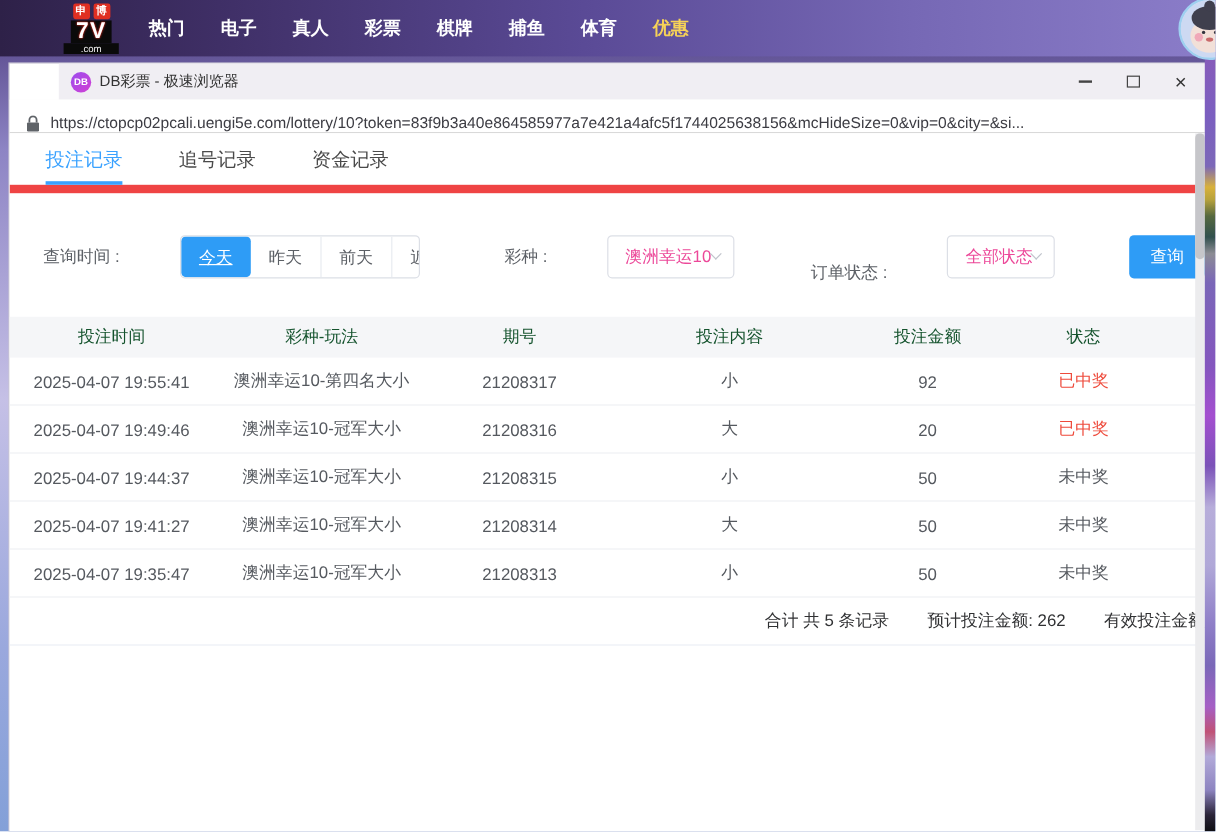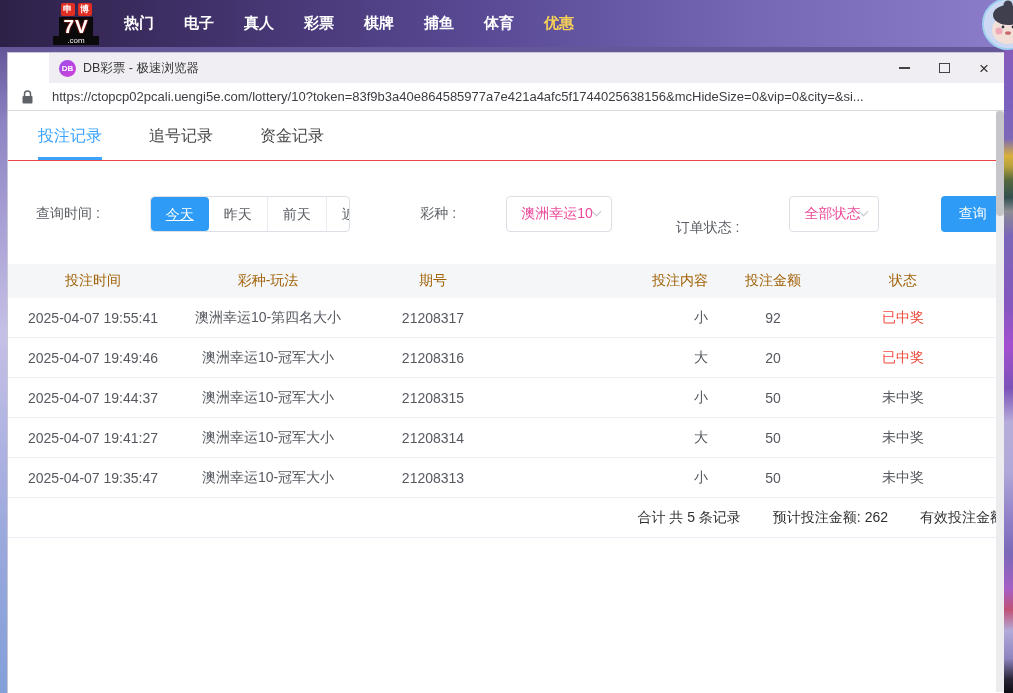--- a/index.html
+++ b/index.html
@@ -49,7 +49,7 @@
   .ic-max { width: 11px; height: 10px; border: 1.2px solid #444; }
   .ic-close { font-size: 17px; line-height: 1; color: #333; }
 
-  .urlbar { height: 28px; background: #fff; border-bottom: 1px solid #d9d9d9; display: flex; align-items: center; padding-left: 14px; box-shadow: 0 1px 2px rgba(0,0,0,0.05); gap: 10px; }
+  .urlbar { height: 28px; background: #fff; border-bottom: 1px solid #d9d9d9; display: flex; align-items: flex-end; padding-left: 14px; box-shadow: 0 1px 2px rgba(0,0,0,0.05); }
   .url-text { margin-left: 9px; font-size: 13px; color: #3c3c43; white-space: nowrap; overflow: hidden; }
 
   .content { position: relative; height: 581px; background: #fff; overflow: hidden; }

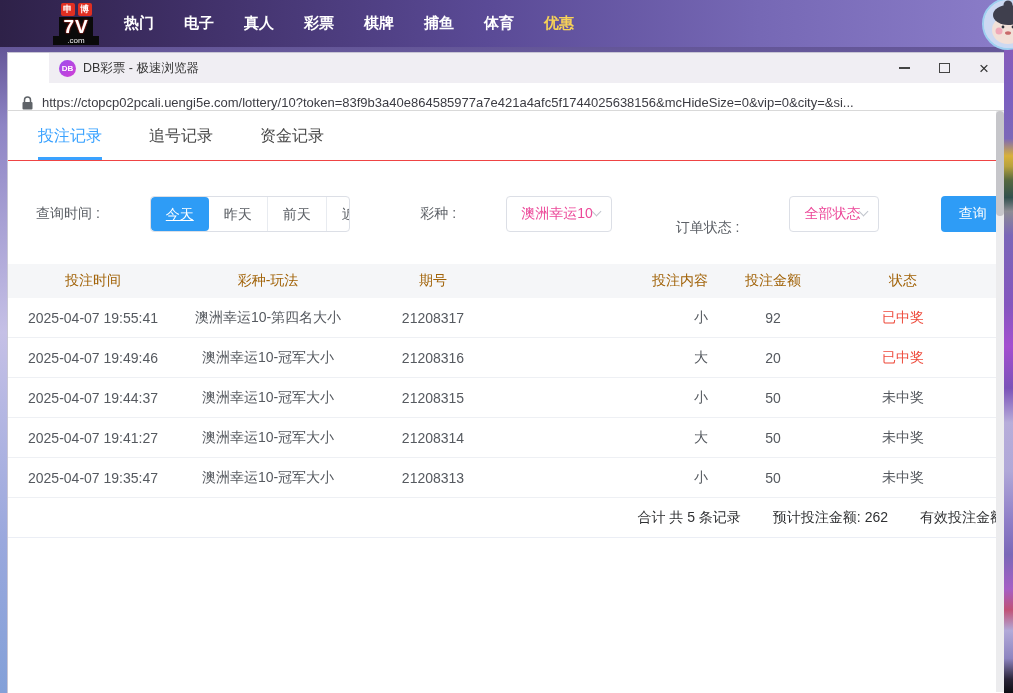--- a/index.html
+++ b/index.html
@@ -55,7 +55,7 @@
   .content { position: relative; height: 581px; background: #fff; overflow: hidden; }
 
   
-  .tabs { height: 50px; border-bottom: 1px solid #ef4444; display: flex; padding-left: 30px; gap: 47px; }
+  .tabs { height: 50px; border-bottom: 7px solid #ef4444; display: flex; padding-left: 30px; gap: 47px; }
   .tab { position: relative; font-size: 16px; color: #4a4a4a; display: flex; align-items: center; padding-top: 2px; cursor: pointer; }
   .tab.active { color: #3aa2ff; }
   .tab.active::after { content: ""; position: absolute; bottom: 0; left: 0; right: 0; height: 3px; background: #3aa2ff; }

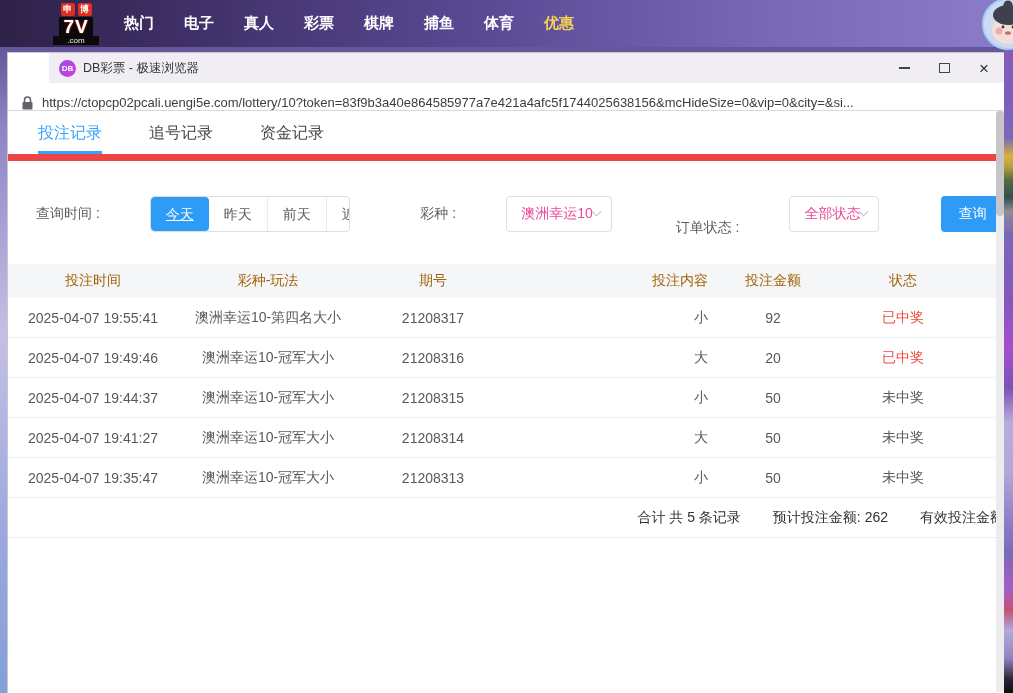--- a/index.html
+++ b/index.html
@@ -78,7 +78,7 @@
   
   .table { margin-top: 27px; font-size: 14px; }
   .trow { display: flex; align-items: center; height: 40px; border-bottom: 1px solid #eef0f4; color: #55595f; }
-  .thead { height: 34px; background: #f5f6f8; color: #a16207; border-bottom: none; }
+  .thead { height: 34px; background: #f5f6f8; color: #14532d; border-bottom: none; }
   .tc { text-align: center; }
   .tc1 { width: 170px; } .tc2 { width: 180px; } .tc3 { width: 150px; }
   .tc4 { width: 200px; text-align: right; } .tc5 { width: 130px; } .tc6 { width: 130px; }

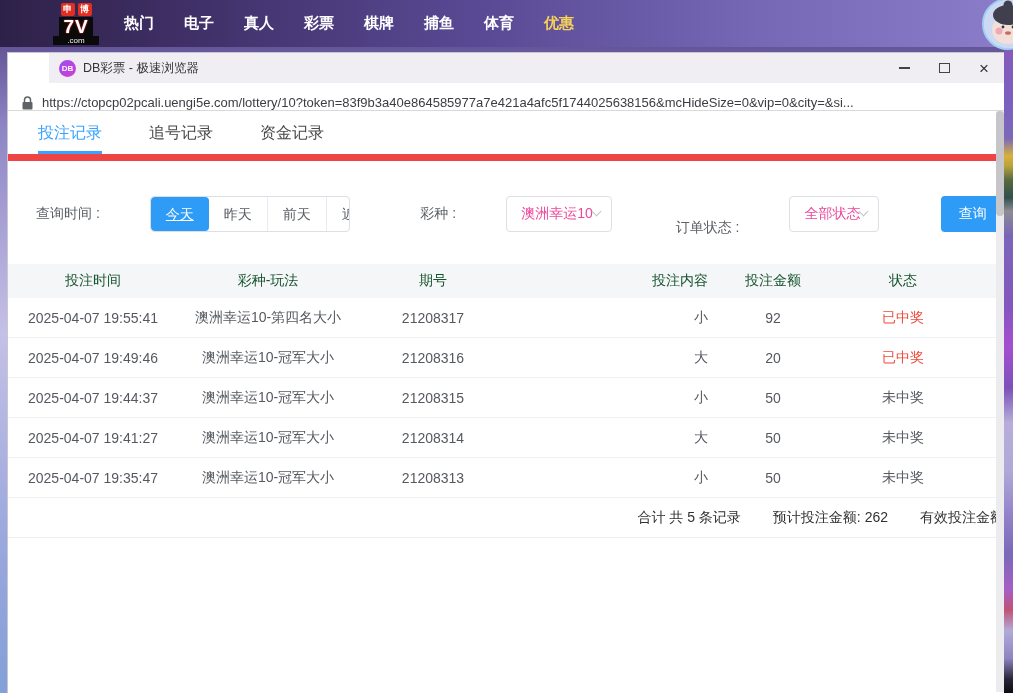--- a/index.html
+++ b/index.html
@@ -81,7 +81,7 @@
   .thead { height: 34px; background: #f5f6f8; color: #14532d; border-bottom: none; }
   .tc { text-align: center; }
   .tc1 { width: 170px; } .tc2 { width: 180px; } .tc3 { width: 150px; }
-  .tc4 { width: 200px; text-align: right; } .tc5 { width: 130px; } .tc6 { width: 130px; }
+  .tc4 { width: 200px; } .tc5 { width: 130px; } .tc6 { width: 130px; }
   .status-won { color: #ee4b3c; }
   .tfoot { display: flex; justify-content: flex-end; align-items: center; height: 40px; border-bottom: 1px solid #ebeef5; color: #303133; gap: 32px; white-space: nowrap; overflow: hidden; font-size: 14px; }
 

